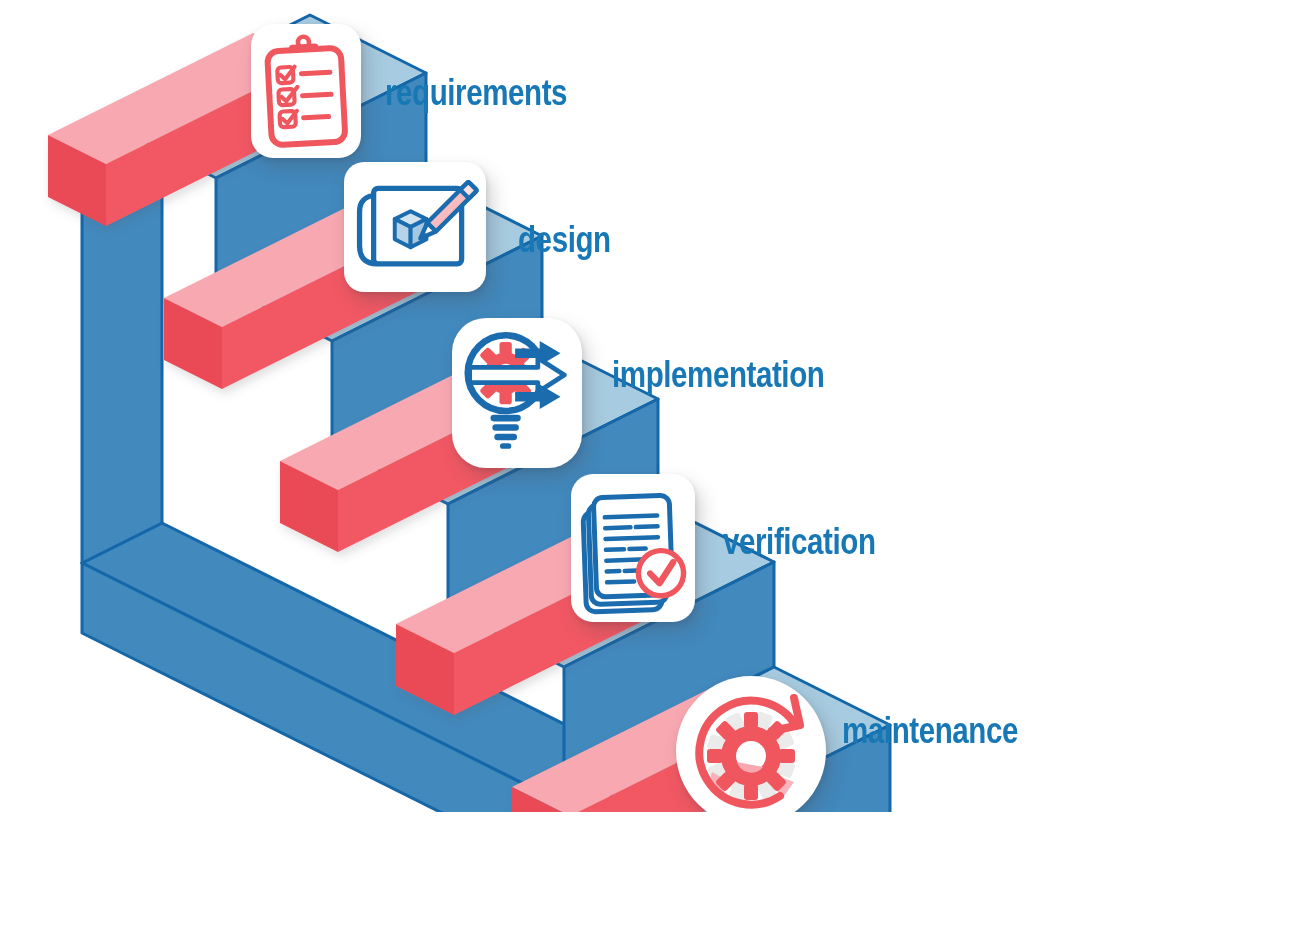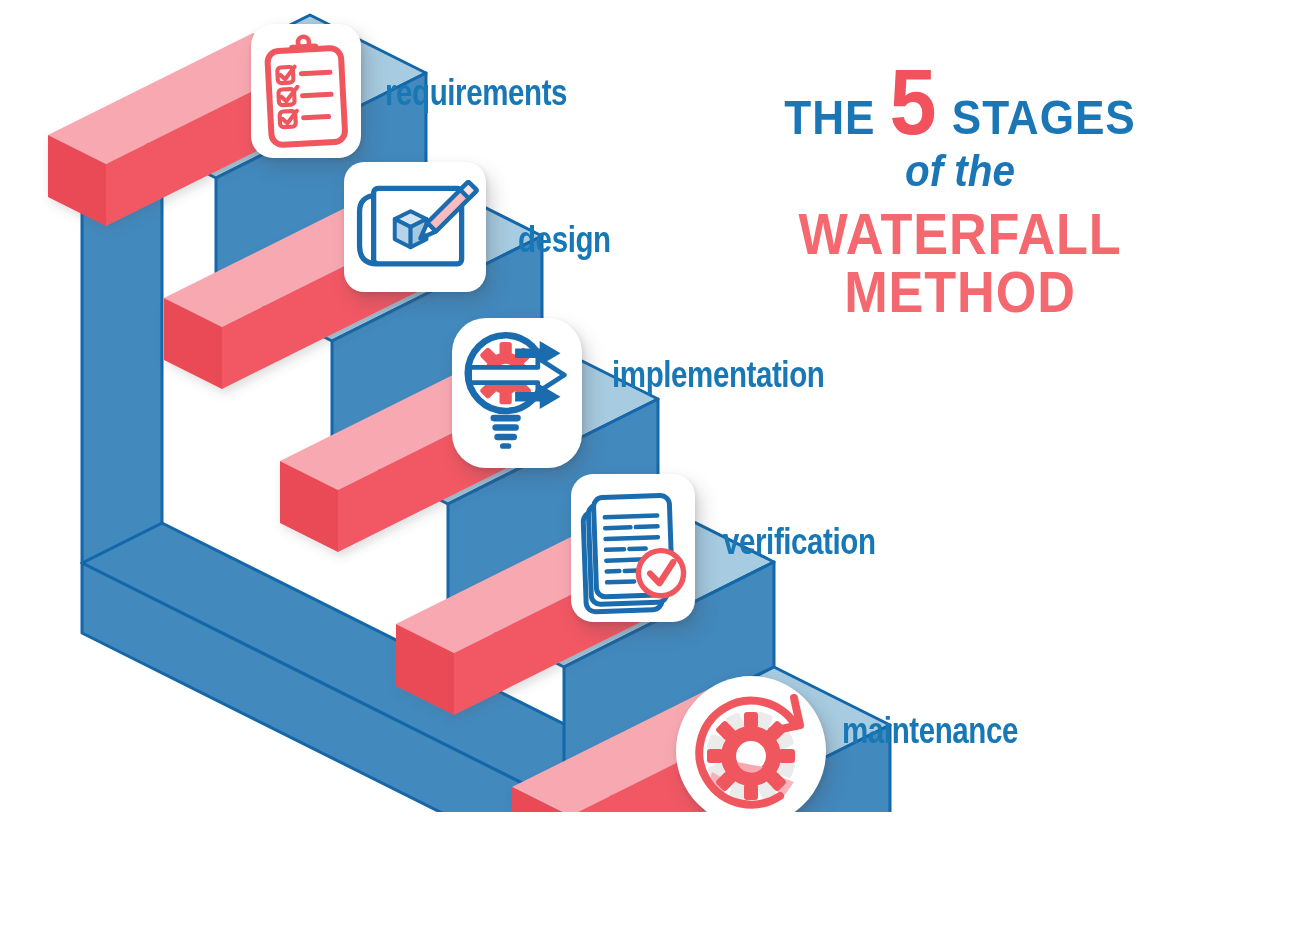--- a/index.html
+++ b/index.html
@@ -245,16 +245,6 @@
   <div class="stage-label" style="left:723px;top:522px;">verification</div>
   <div class="stage-label" style="left:842px;top:711px;">maintenance</div>
 
-  <div id="title">
-    <div class="tline" id="title-line1">
-      <span class="t-blue">THE</span>
-      <span class="t-five">5</span>
-      <span class="t-blue">STAGES</span>
-    </div>
-    <div class="tline" id="title-line2">of the</div>
-    <div class="tline" id="title-line3">WATERFALL</div>
-    <div class="tline" id="title-line4">METHOD</div>
-  </div>
 
 </div>
 

